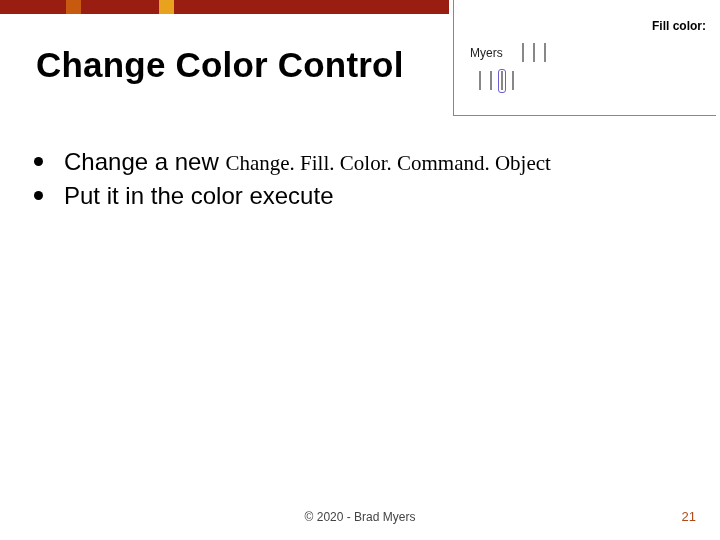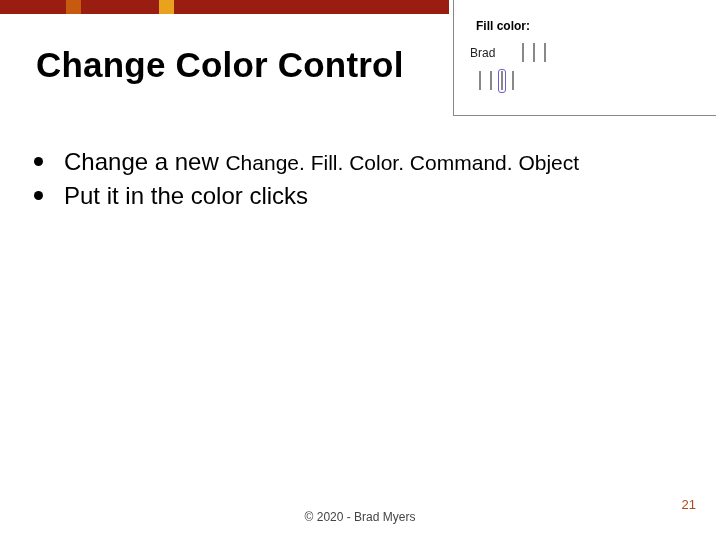--- a/index.html
+++ b/index.html
@@ -66,6 +66,7 @@
     font-size: 12px;
     font-weight: bold;
     margin: 5px 0 8px 10px;
+    text-align: right;
   }
   .sw-row {
     display: flex;

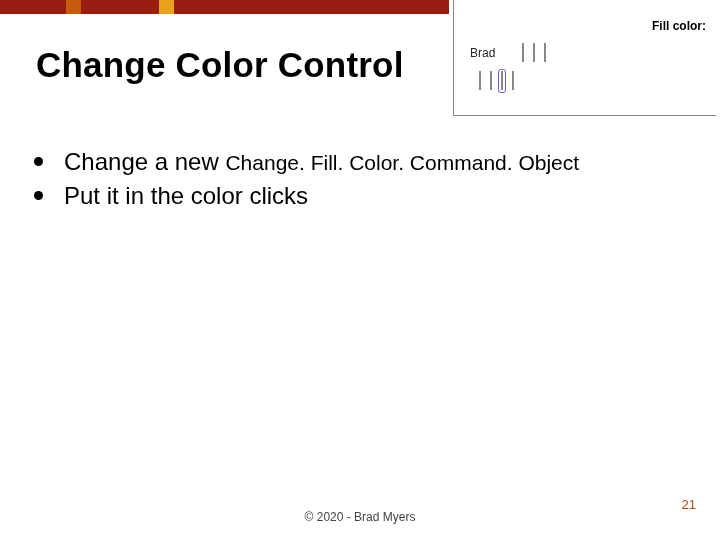--- a/index.html
+++ b/index.html
@@ -178,7 +178,7 @@
     <div class="widget-title">Fill color:</div>
 
     <div class="sw-row">
-      <span class="none-text">Brad</span>
+      <span class="none-text">Myers</span>
       <span class="sw-wrap"><span class="sw" style="background: rgb(255, 255, 255);"></span></span>
         <span class="sw-wrap"><span class="sw" style="background: rgb(181, 181, 181);"></span></span>
         <span class="sw-wrap"><span class="sw" style="background: rgb(0, 0, 0);"></span></span>

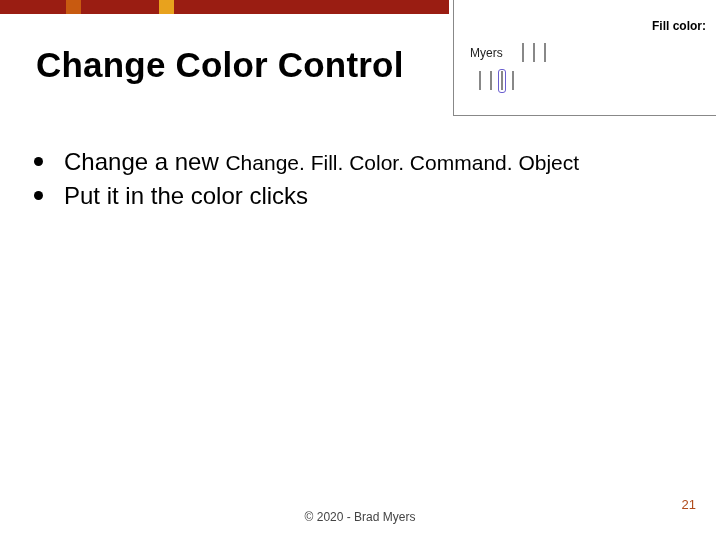--- a/index.html
+++ b/index.html
@@ -134,7 +134,7 @@
     background: #000;
   }
   .code {
-    font-family: Liberation Sans, sans-serif;
+    font-family: Liberation Serif, serif;
     font-size: 21px;
   }
 

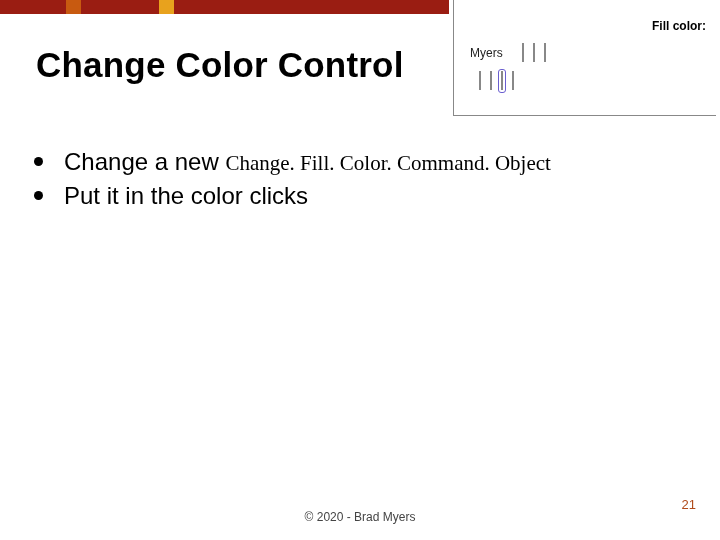--- a/index.html
+++ b/index.html
@@ -195,7 +195,7 @@
 
   <ul class="bullets" id="bullets-host">
       <li><span>Change a new </span><span class="code">Change. Fill. Color. Command. Object</span></li>
-      <li><span>Put it in the color clicks</span></li>
+      <li><span>Put it in the color execute</span></li>
     </ul>
 
   <div class="footer">

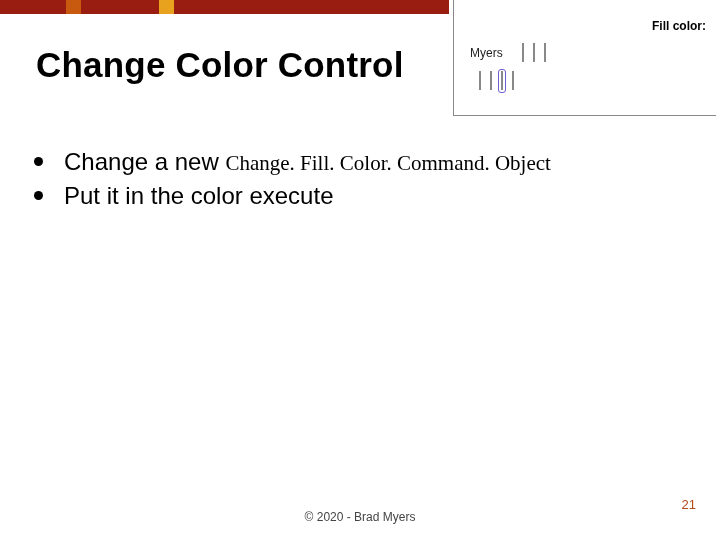--- a/index.html
+++ b/index.html
@@ -154,7 +154,7 @@
   }
   .footer .pagenum {
     position: absolute;
-    bottom: 12px;
+    bottom: 0;
     right: 24px;
     font-size: 13px;
     color: #b04a1a;

